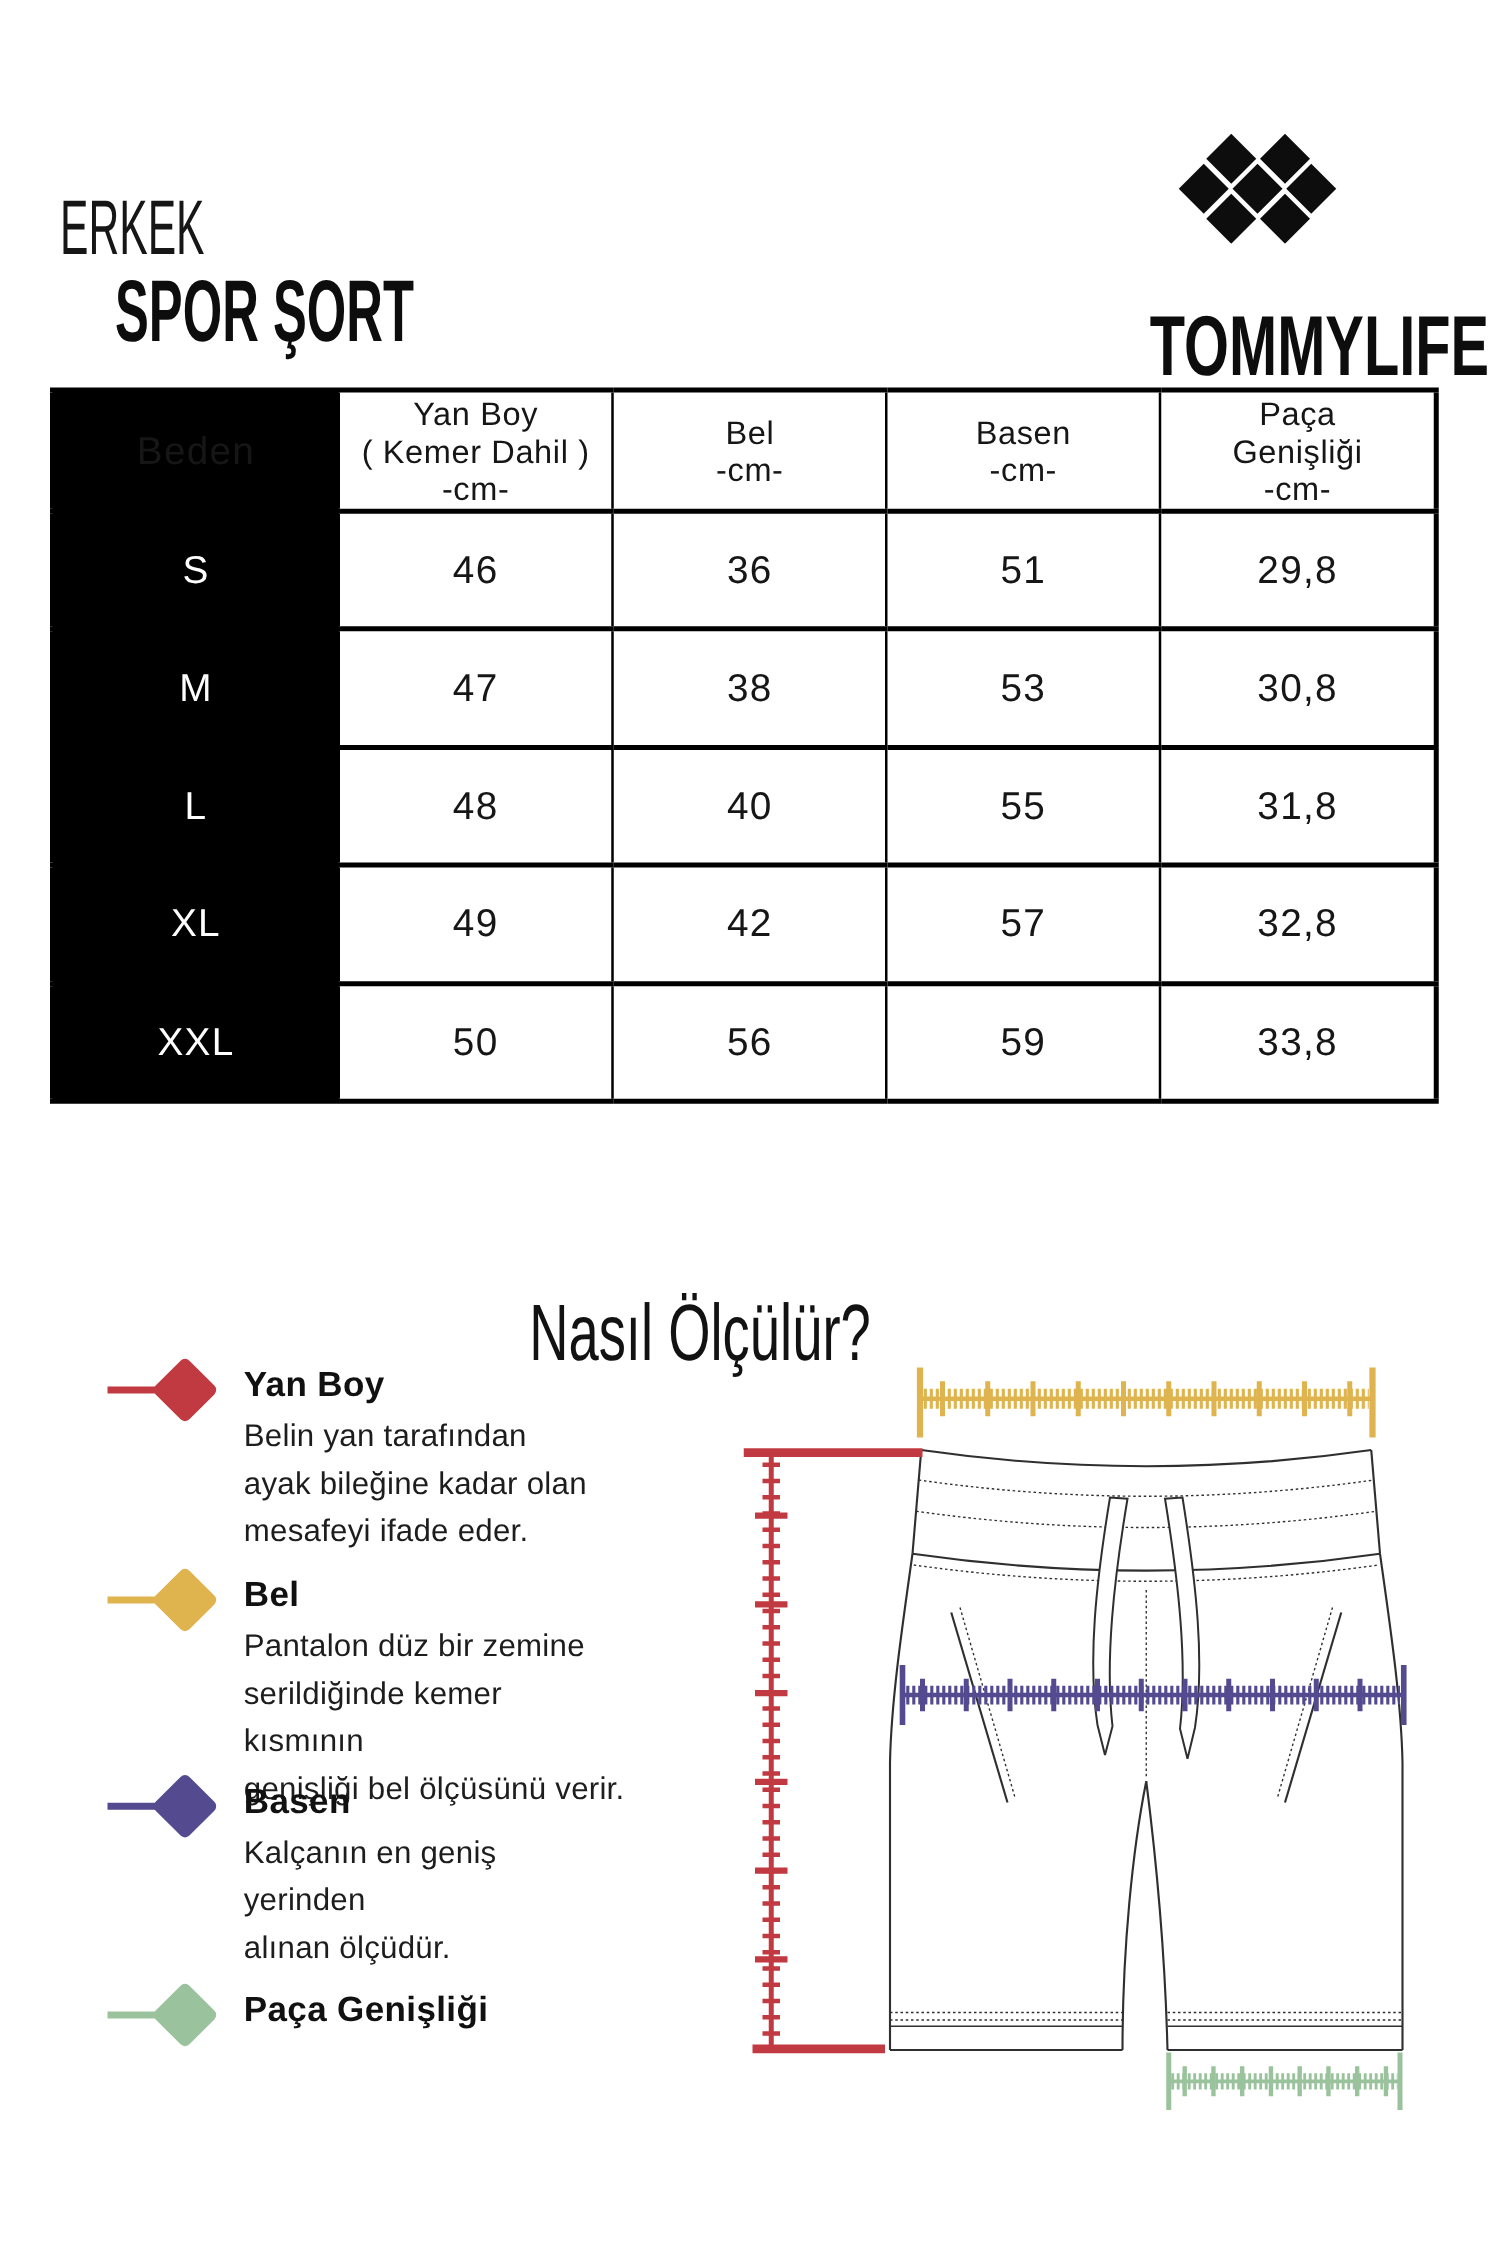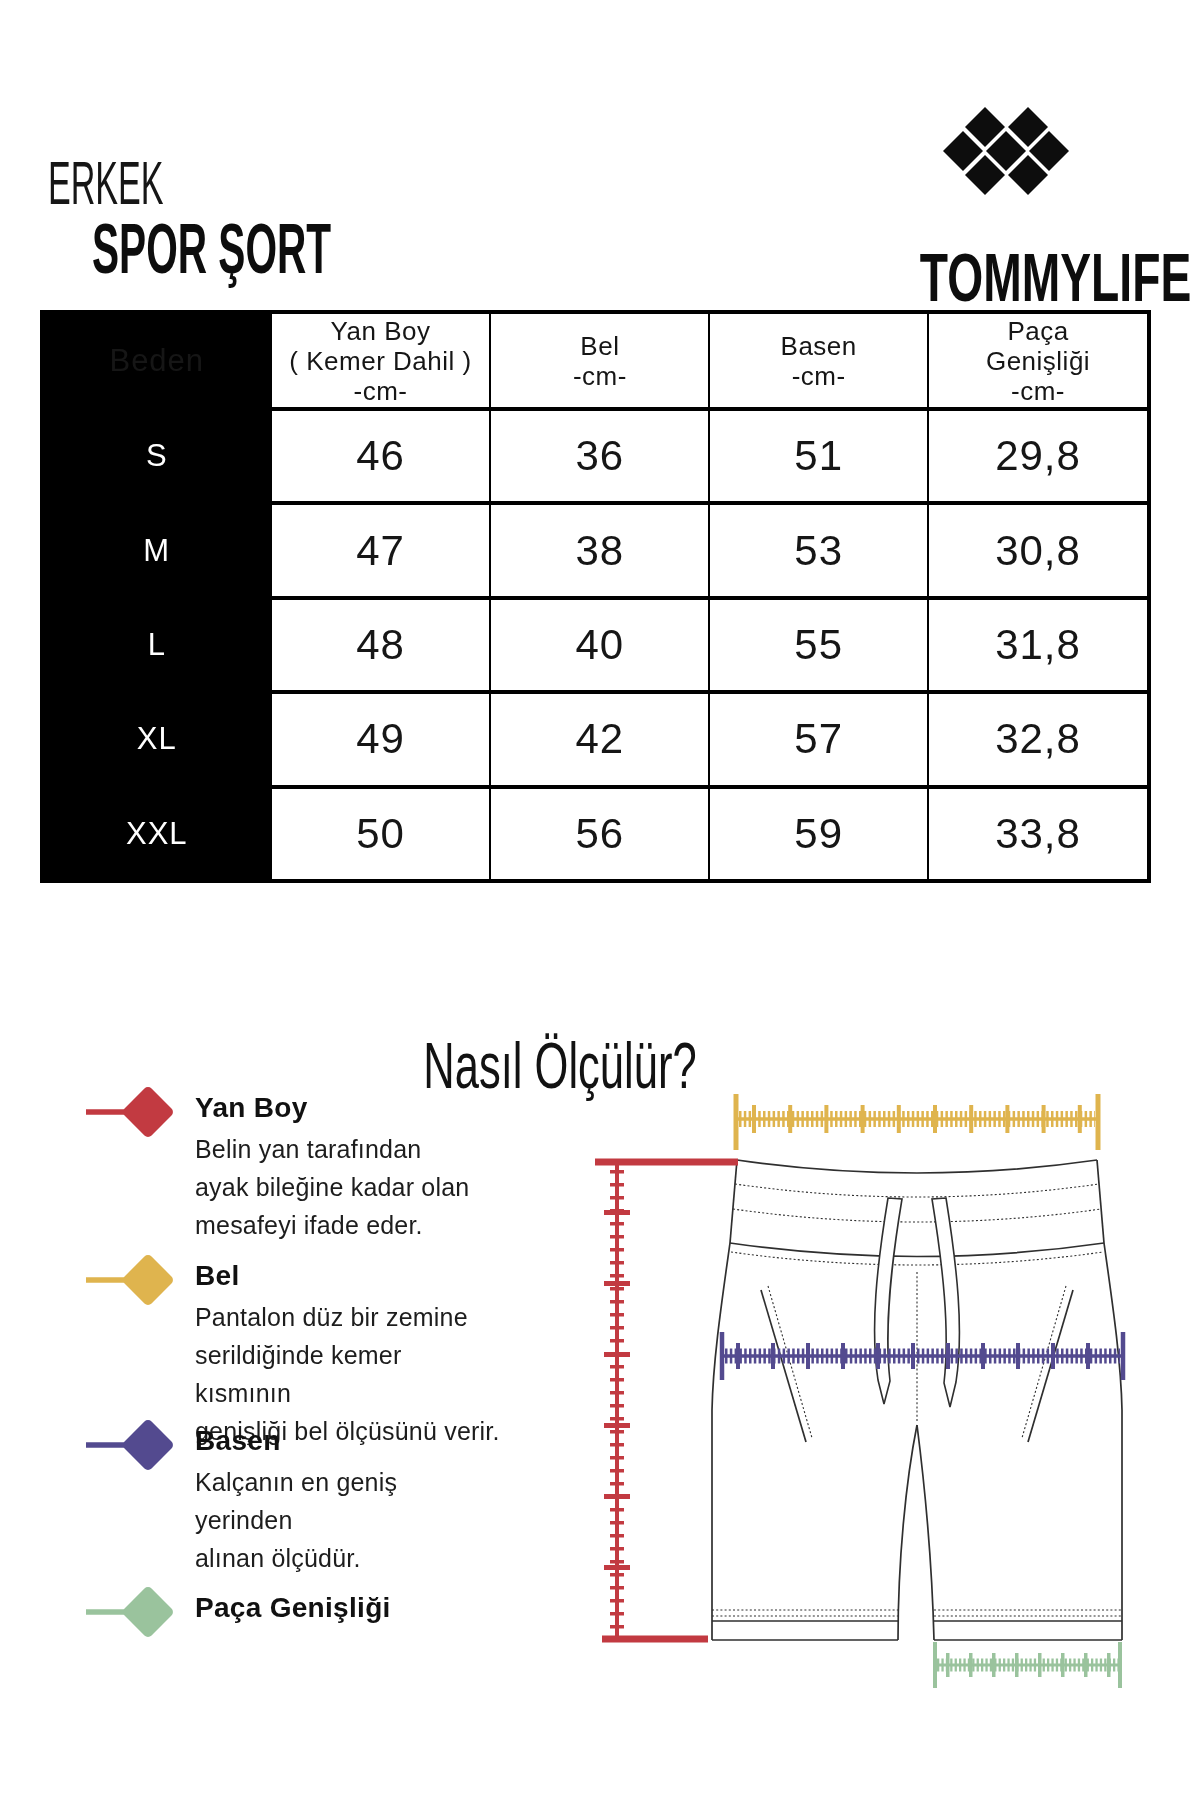--- a/index.html
+++ b/index.html
@@ -26,7 +26,7 @@
   .c-size{background:#000;color:#fff;}
   th.hcell{font-weight:400;font-size:26px;line-height:30px;letter-spacing:.5px;color:#161616;}
   th.c-size{font-size:31px;letter-spacing:1px;font-weight:400;}
-  td.mcell{font-size:42px;letter-spacing:1px;color:#161616;}
+  td.mcell{font-size:31px;letter-spacing:1px;color:#161616;}
   td.c-size{font-size:31px;letter-spacing:1px;}
 
   

